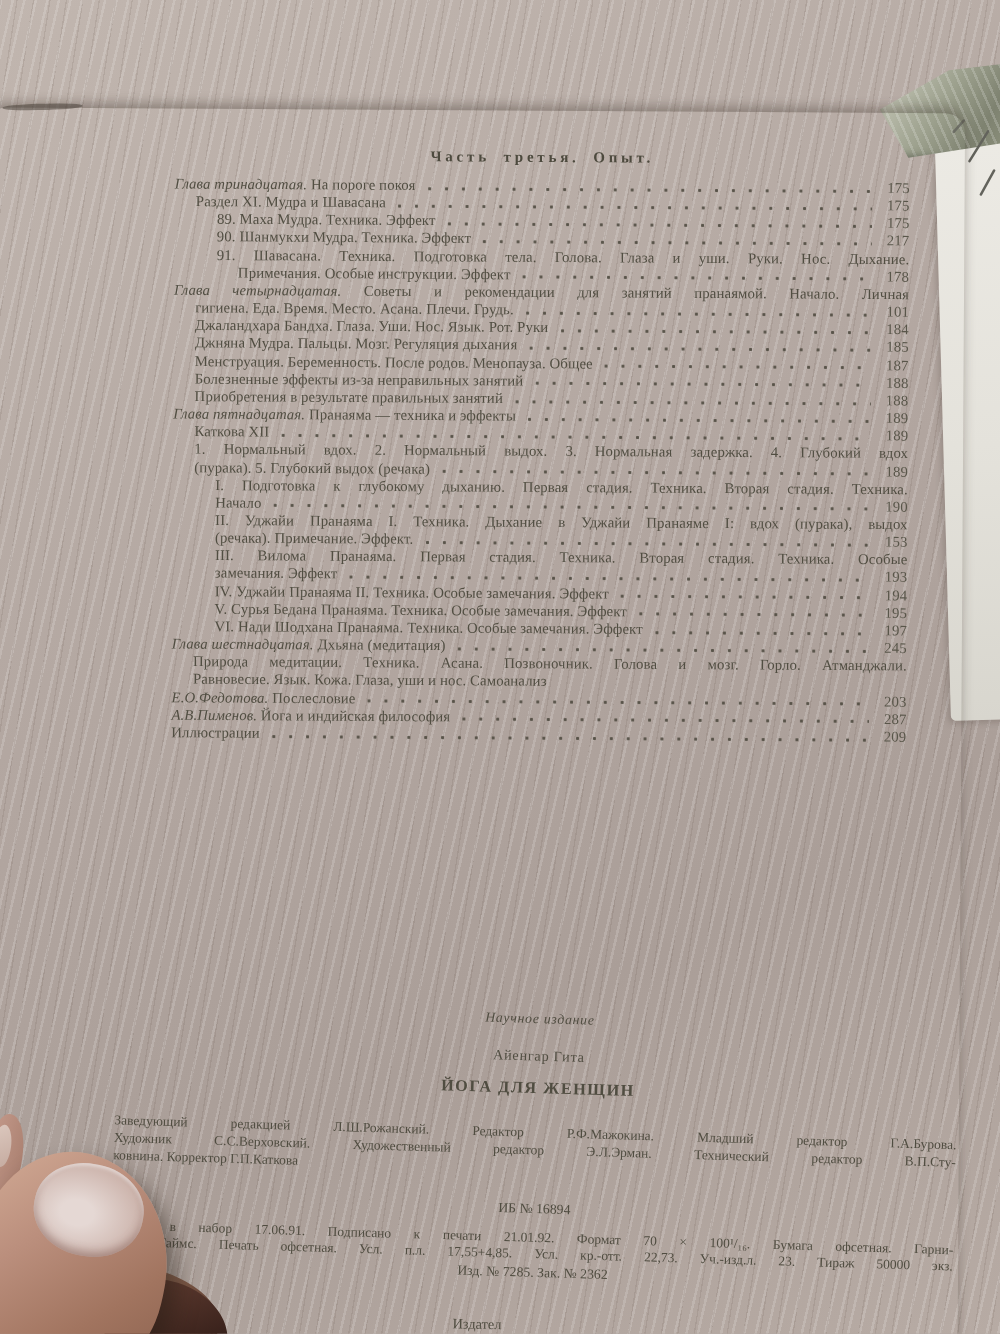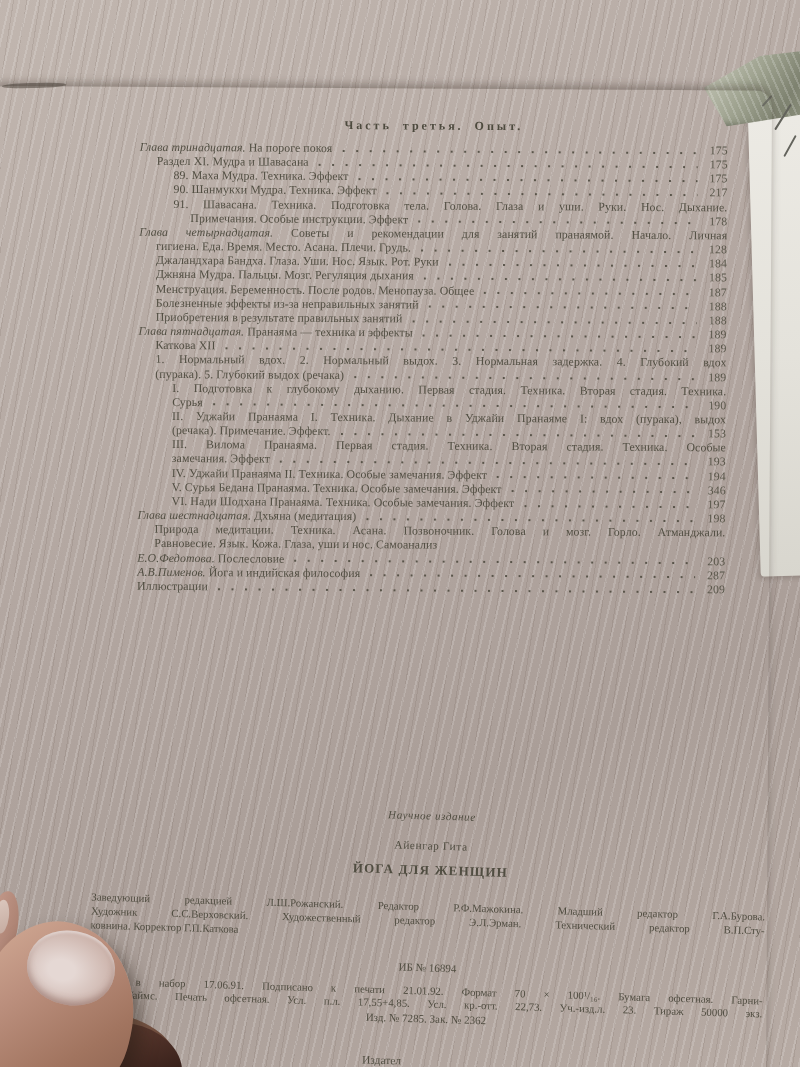--- a/index.html
+++ b/index.html
@@ -183,7 +183,7 @@
           <div class="toc-line flexrow" style="margin-left: 17px;">
             <span class="t">гигиена. Еда. Время. Место. Асана. Плечи. Грудь.</span>
             <span class="leader"></span>
-            <span class="pagenum">128</span>
+            <span class="pagenum">101</span>
           </div>
         </div>
         <div class="toc-entry">

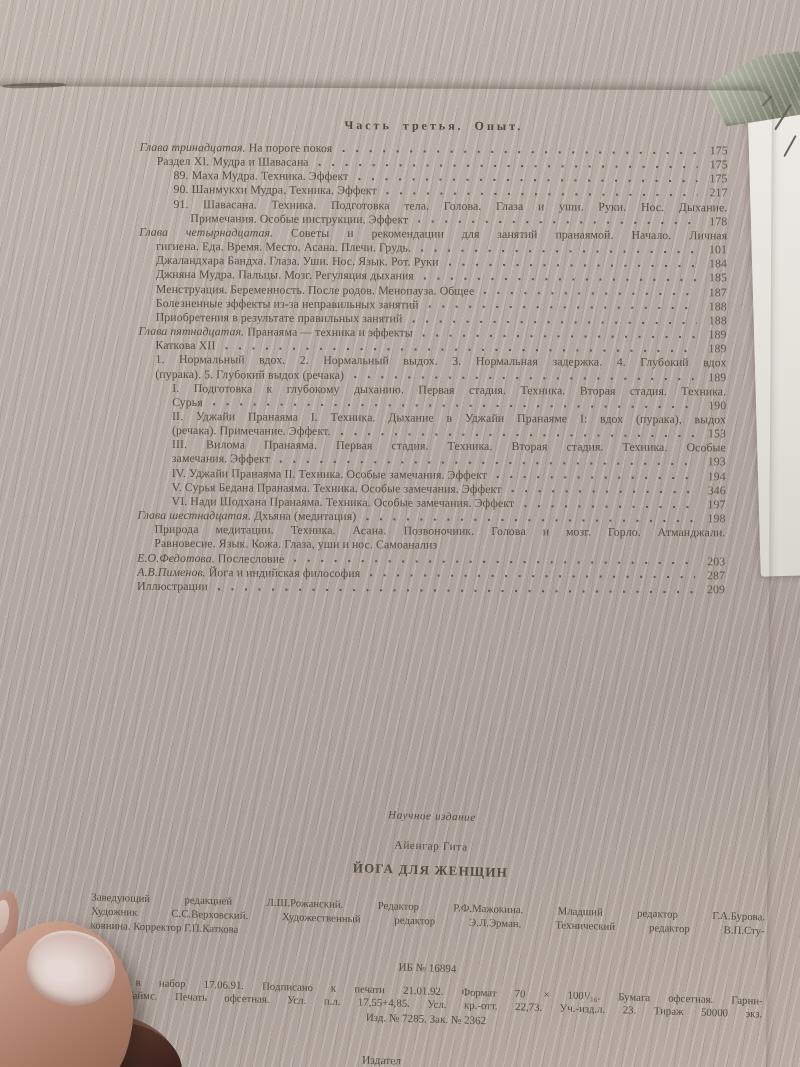--- a/index.html
+++ b/index.html
@@ -246,7 +246,7 @@
         <div class="toc-entry">
           <div class="toc-line jl" style="margin-left: 34px;"><span class="t">I. Подготовка к глубокому дыханию. Первая стадия. Техника. Вторая стадия. Техника.</span></div>
           <div class="toc-line flexrow" style="margin-left: 34px;">
-            <span class="t">Сурья</span>
+            <span class="t">Начало</span>
             <span class="leader"></span>
             <span class="pagenum">190</span>
           </div>

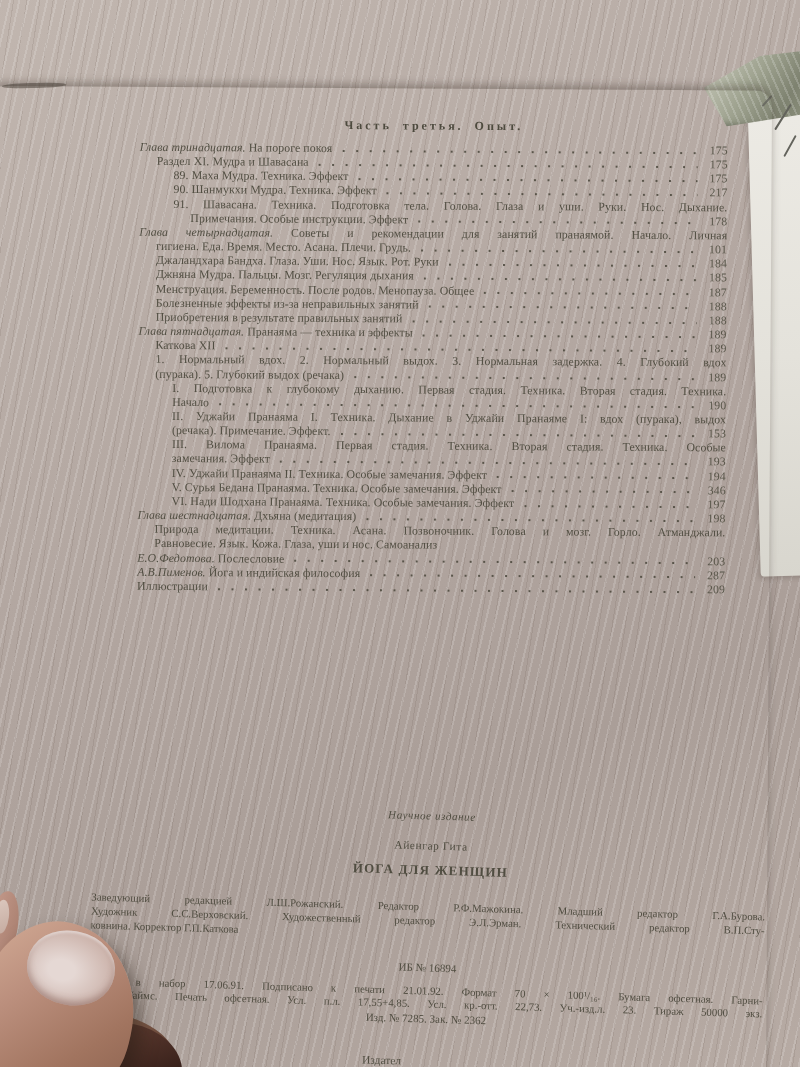--- a/index.html
+++ b/index.html
@@ -278,7 +278,7 @@
           <div class="toc-line flexrow" style="margin-left: 34px;">
             <span class="t">V. Сурья Бедана Пранаяма. Техника. Особые замечания. Эффект</span>
             <span class="leader"></span>
-            <span class="pagenum">346</span>
+            <span class="pagenum">195</span>
           </div>
         </div>
         <div class="toc-entry">

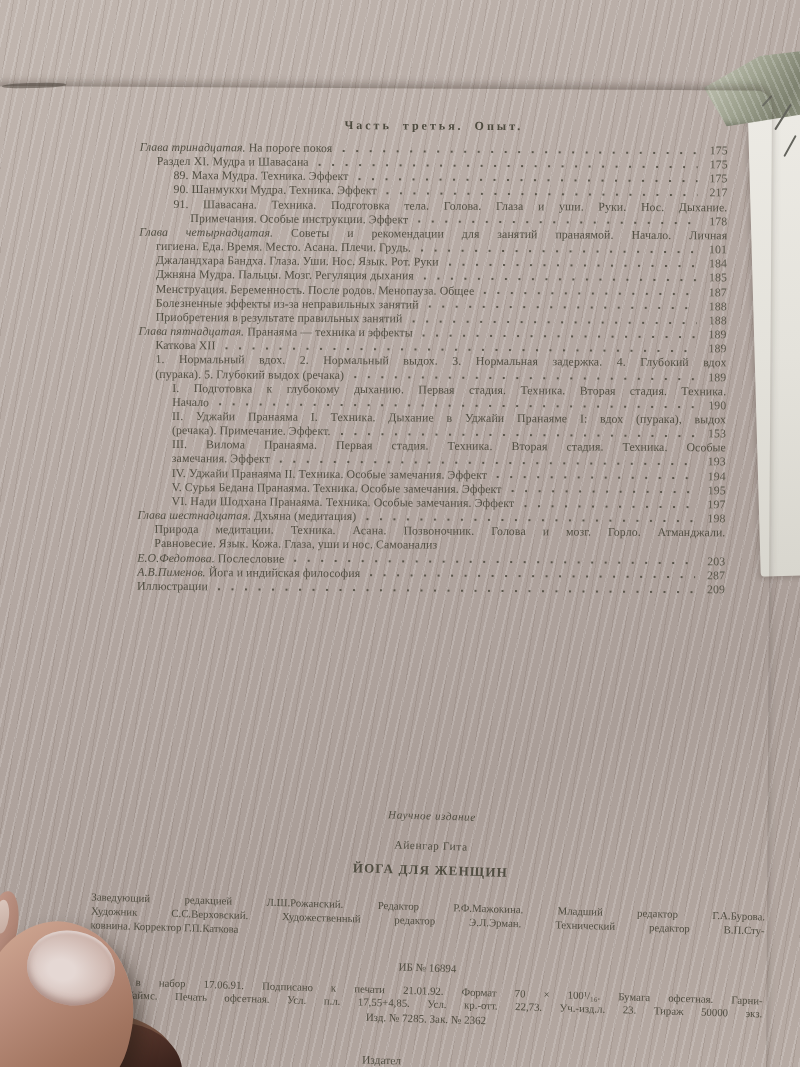--- a/index.html
+++ b/index.html
@@ -292,7 +292,7 @@
           <div class="toc-line flexrow" style="margin-left: 0px;">
             <span class="t"><em class="em">Глава шестнадцатая.</em> Дхьяна (медитация)</span>
             <span class="leader"></span>
-            <span class="pagenum">198</span>
+            <span class="pagenum">245</span>
           </div>
         </div>
         <div class="toc-entry">

